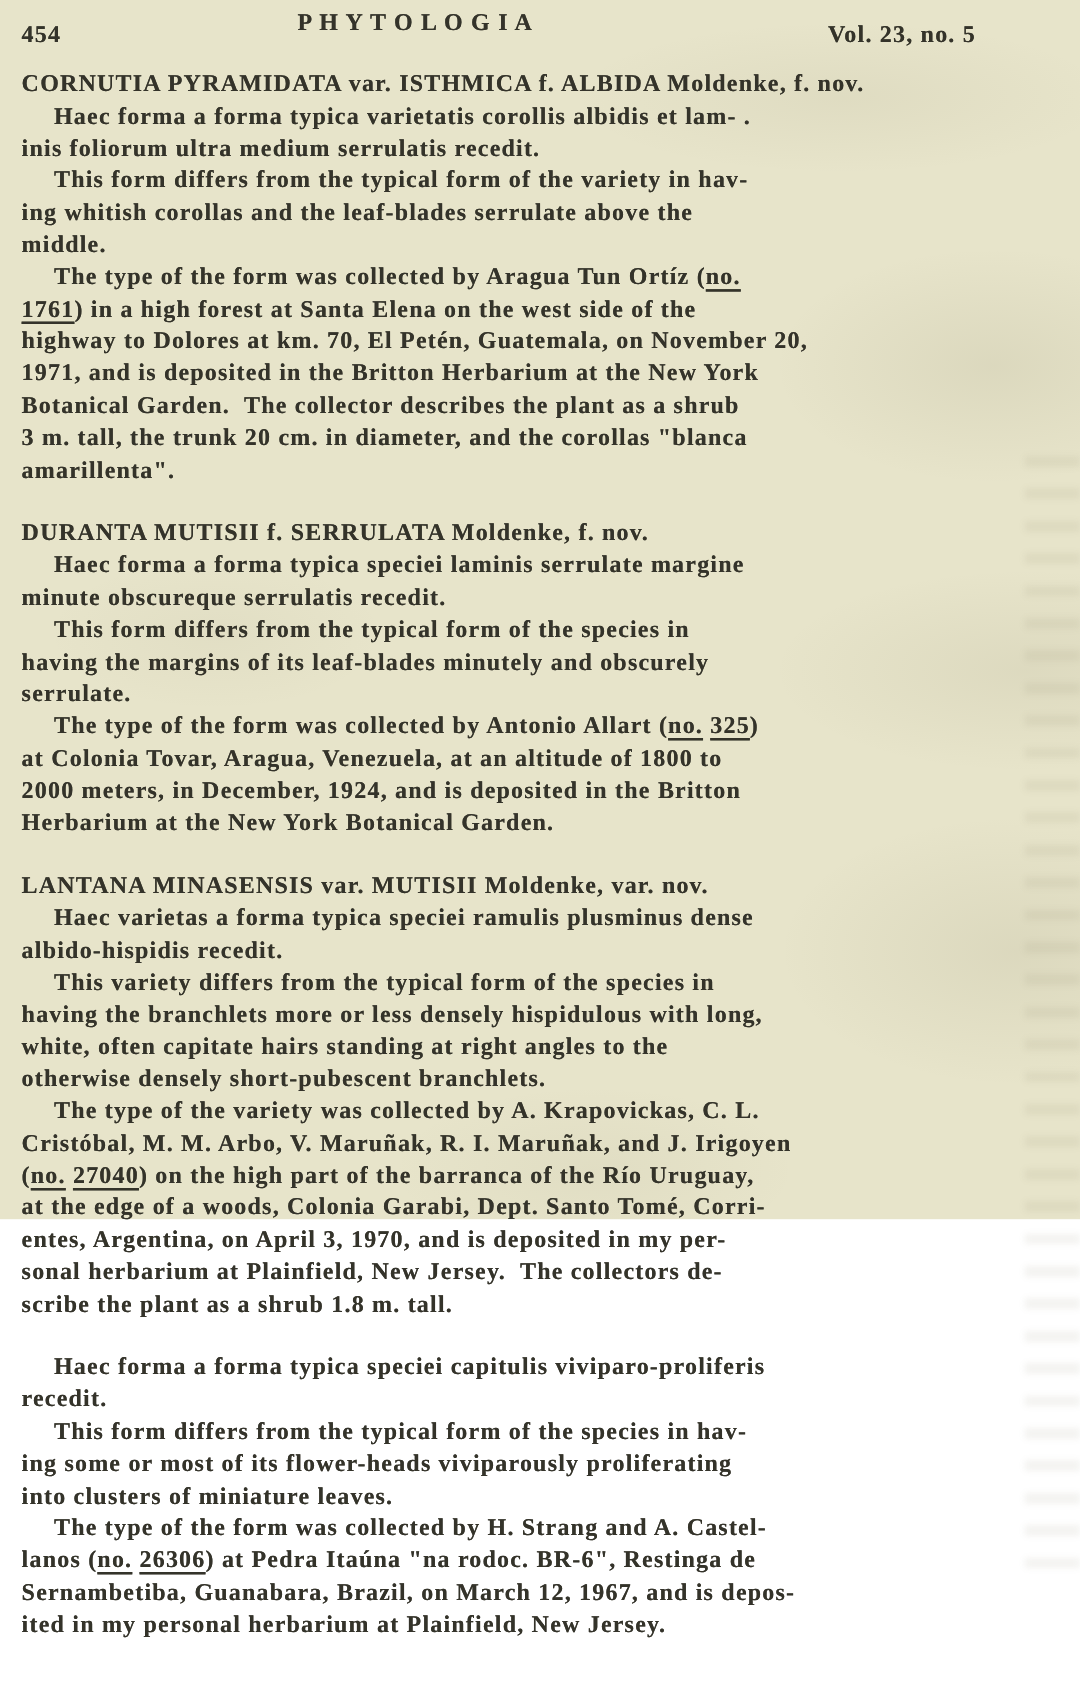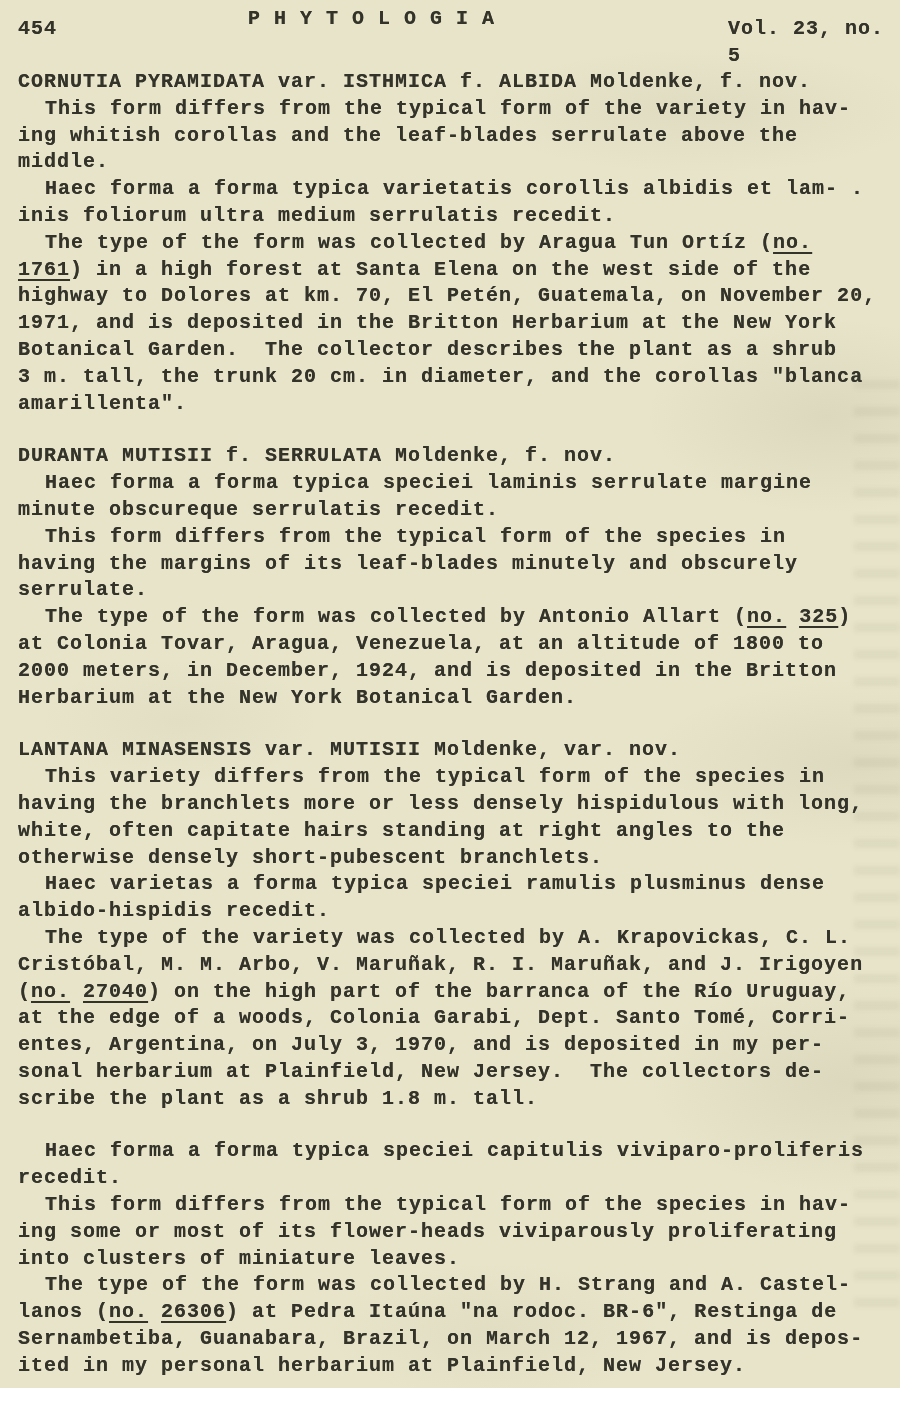--- a/index.html
+++ b/index.html
@@ -12,7 +12,7 @@
   .page {
     position: relative;
     width: 900px;
-    height: 1388px;
+    height: 1016px;
     background-color: var(--paper, #e7e4ca);
     background-image:
       radial-gradient(ellipse 320px 90px at 78% 8%,  rgba(118,112,82,0.07), transparent 70%),
@@ -21,7 +21,7 @@
       radial-gradient(ellipse 280px 160px at 94% 78%, rgba(118,112,82,0.10), transparent 70%),
       radial-gradient(ellipse 200px 90px  at 20% 52%, rgba(118,112,82,0.05), transparent 70%),
       radial-gradient(ellipse 240px 100px at 55% 96%, rgba(118,112,82,0.06), transparent 70%);
-    font-family: Liberation Mono, monospace;
+    font-family: Liberation Serif, serif;
     font-weight: 700;
     font-size: 20px;
     line-height: 26.8px;

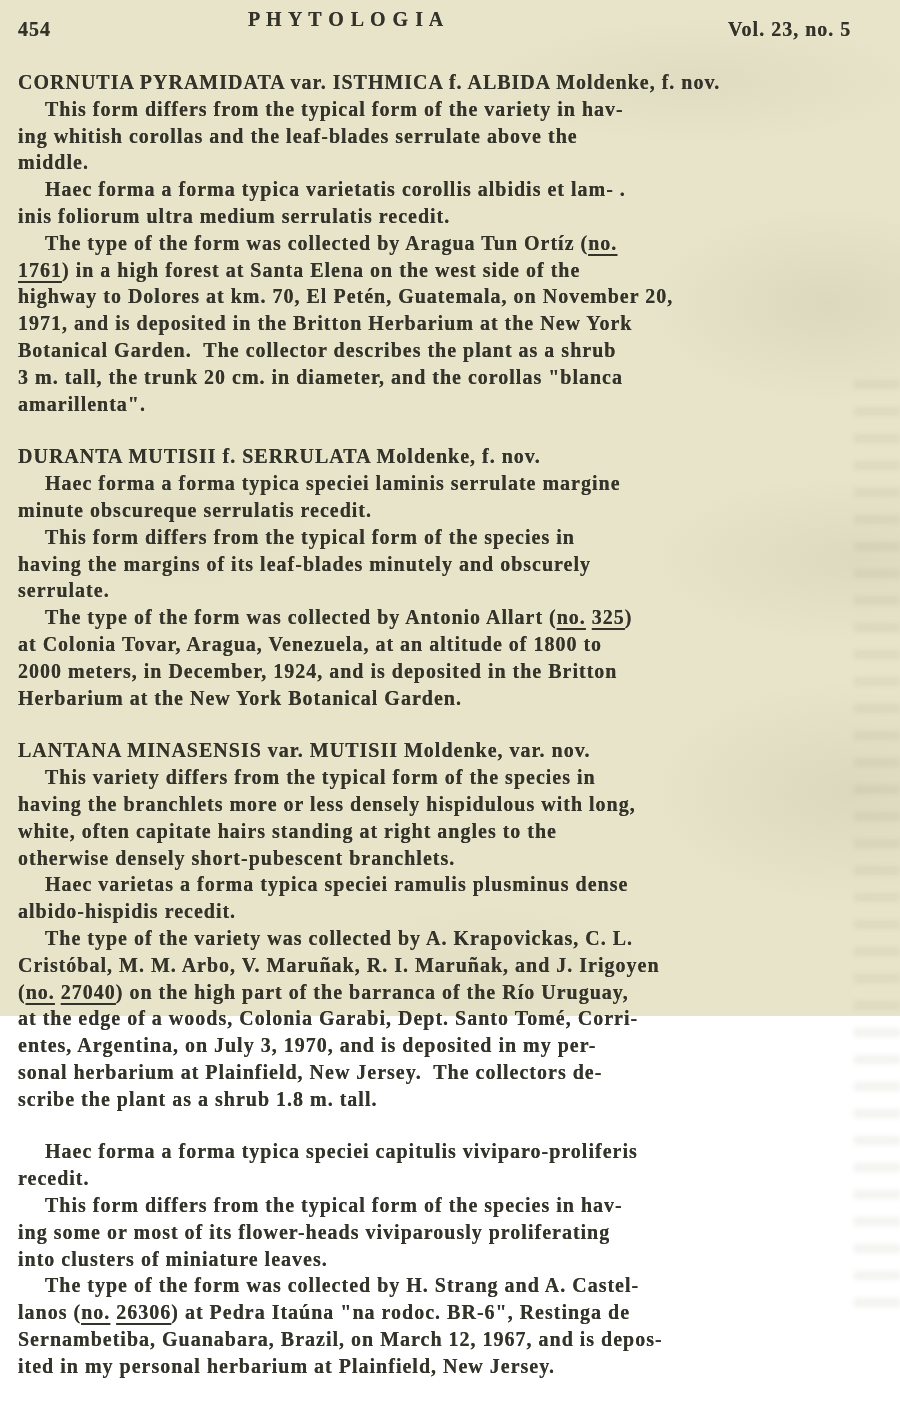--- a/index.html
+++ b/index.html
@@ -36,7 +36,7 @@
   }
   .pagenum  { position: absolute; left: 18px;  top: 16px; }
   .jtitle   { position: absolute; left: 248px; top: 6px; letter-spacing: 1px; }
-  .vol      { position: absolute; left: 728px; top: 16px; }
+  .vol      { position: absolute; left: 690px; top: 16px; }
   .page-body {
     margin-top: 26px;
     padding: 0 4px 0 18px;

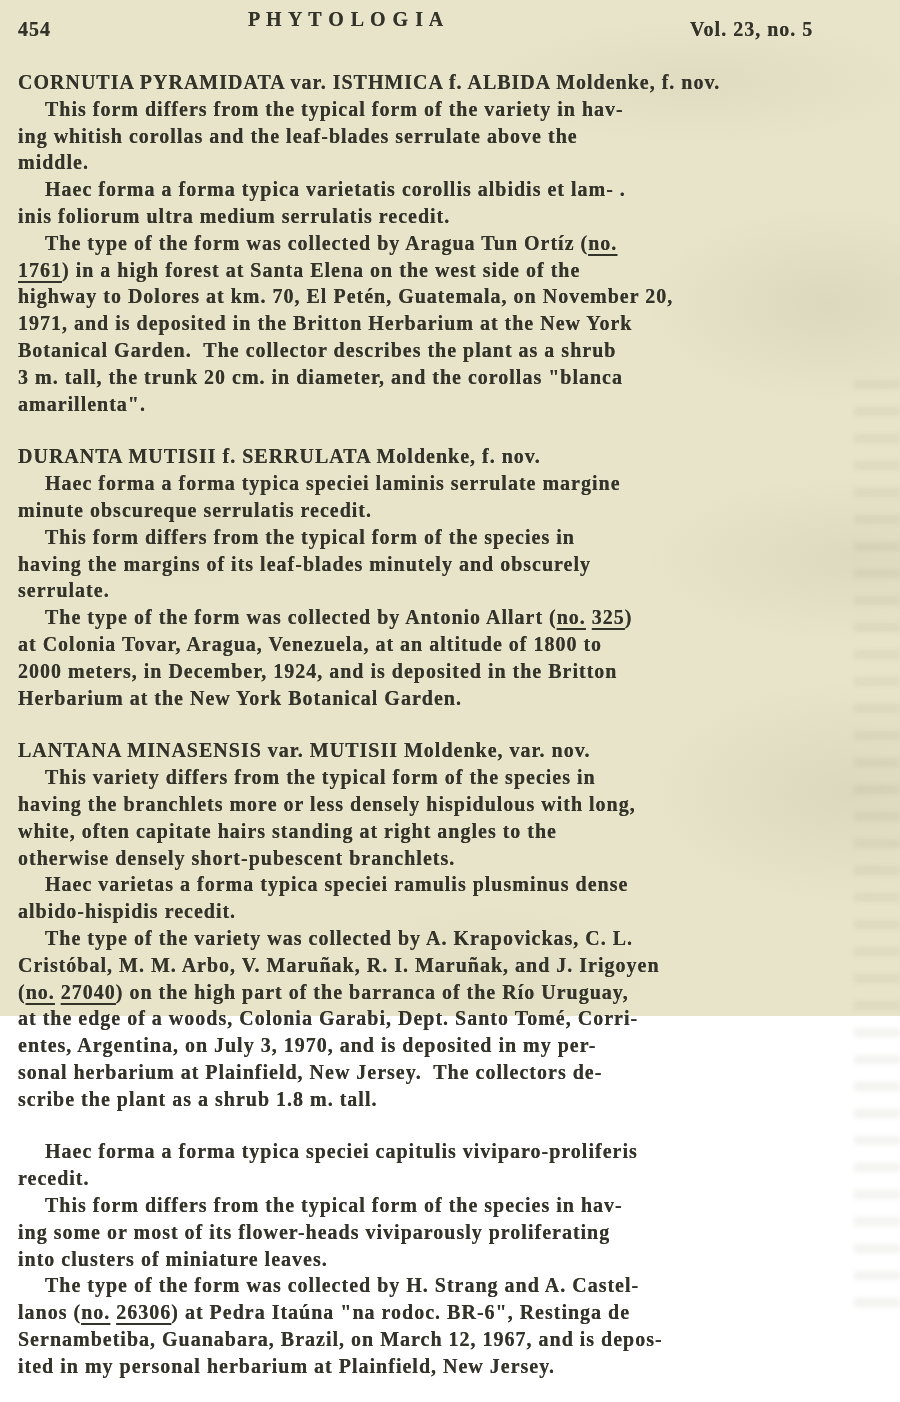--- a/index.html
+++ b/index.html
@@ -38,7 +38,7 @@
   .jtitle   { position: absolute; left: 248px; top: 6px; letter-spacing: 1px; }
   .vol      { position: absolute; left: 690px; top: 16px; }
   .page-body {
-    margin-top: 26px;
+    margin-top: 14px;
     padding: 0 4px 0 18px;
   }
   .species-entry { margin: 0; }

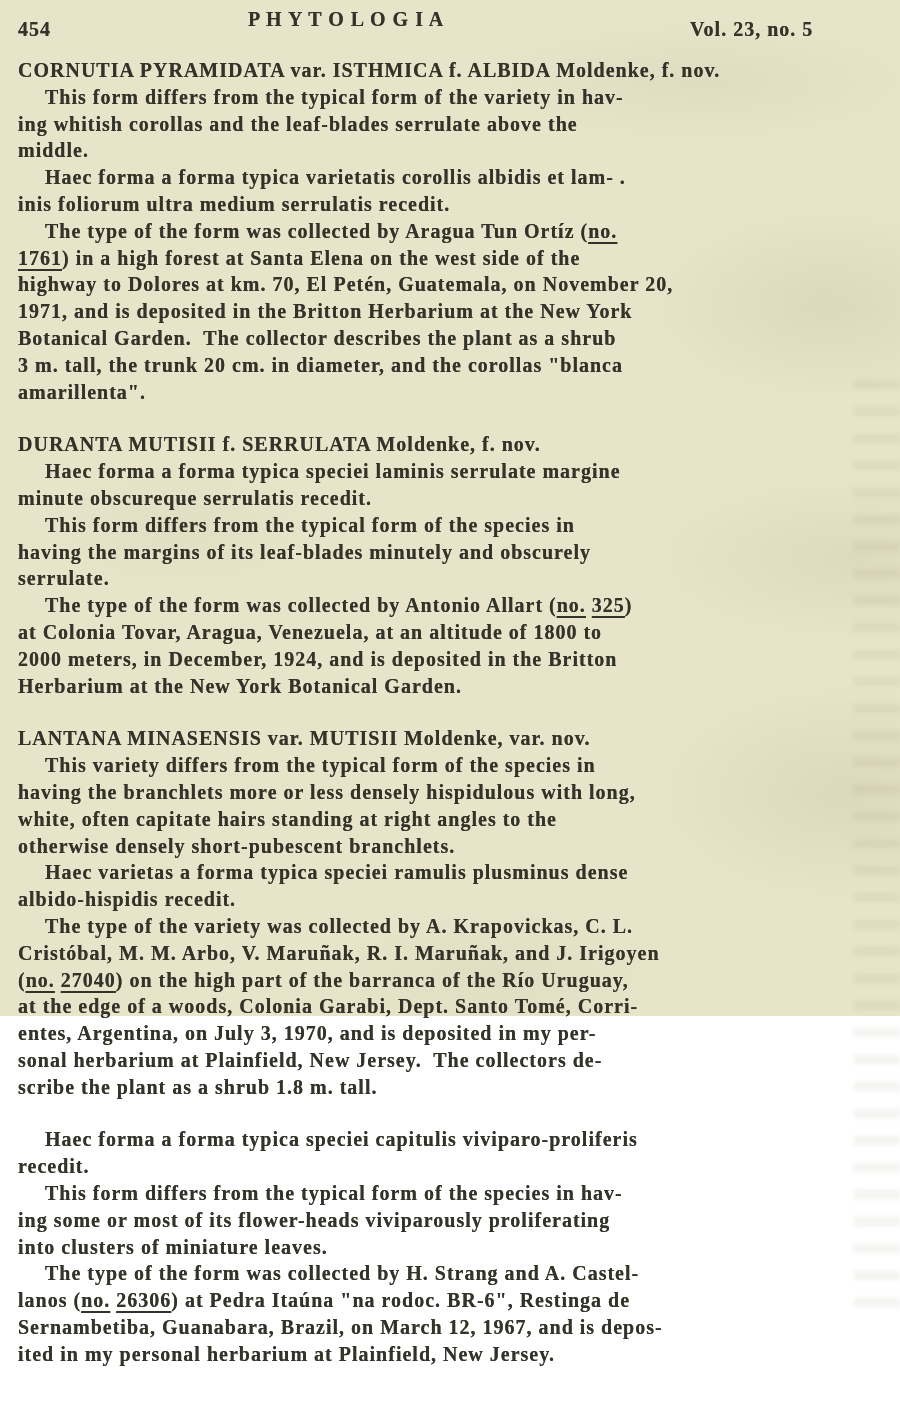--- a/index.html
+++ b/index.html
@@ -88,11 +88,11 @@
   <main class="page-body" id="page-body">
       <section class="species-entry">
         <div class="entry-heading">CORNUTIA PYRAMIDATA var. ISTHMICA f. ALBIDA Moldenke, f. nov.</div>
+        <p class="para"><span>Haec forma a forma typica varietatis corollis albidis et lam- .
+inis foliorum ultra medium serrulatis recedit.</span></p>
         <p class="para"><span>This form differs from the typical form of the variety in hav-
 ing whitish corollas and the leaf-blades serrulate above the
 middle.</span></p>
-        <p class="para"><span>Haec forma a forma typica varietatis corollis albidis et lam- .
-inis foliorum ultra medium serrulatis recedit.</span></p>
         <p class="para"><span>The type of the form was collected by Aragua Tun Ortíz (</span><span class="u">no.</span><span>
 </span><span class="u">1761</span><span>) in a high forest at Santa Elena on the west side of the
 highway to Dolores at km. 70, El Petén, Guatemala, on November 20,

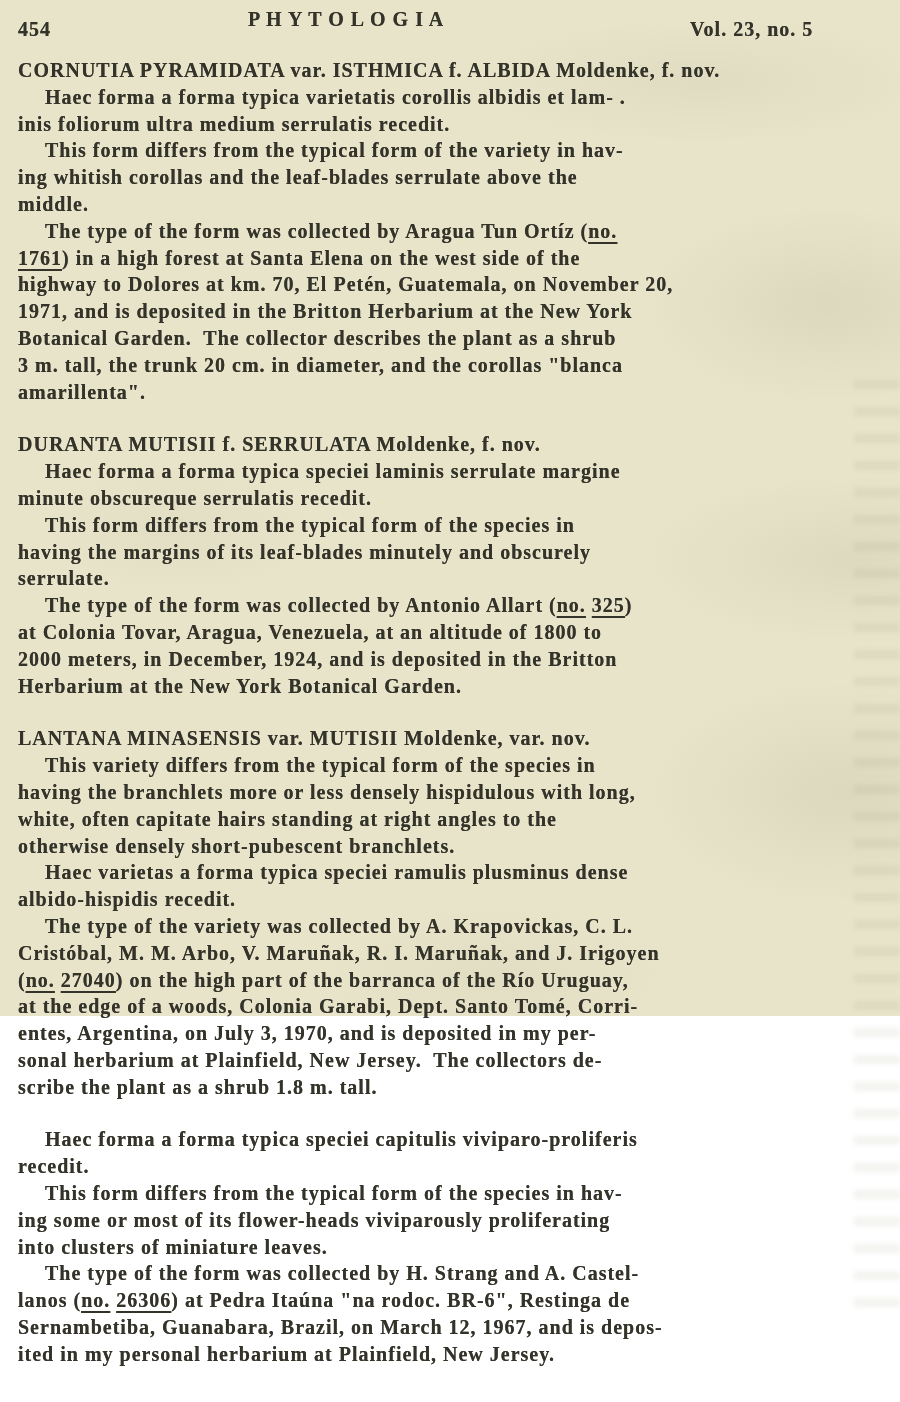--- a/index.html
+++ b/index.html
@@ -115,12 +115,12 @@
       </section>
       <section class="species-entry">
         <div class="entry-heading">LANTANA MINASENSIS var. MUTISII Moldenke, var. nov.</div>
+        <p class="para"><span>Haec varietas a forma typica speciei ramulis plusminus dense
+albido-hispidis recedit.</span></p>
         <p class="para"><span>This variety differs from the typical form of the species in
 having the branchlets more or less densely hispidulous with long,
 white, often capitate hairs standing at right angles to the
 otherwise densely short-pubescent branchlets.</span></p>
-        <p class="para"><span>Haec varietas a forma typica speciei ramulis plusminus dense
-albido-hispidis recedit.</span></p>
         <p class="para"><span>The type of the variety was collected by A. Krapovickas, C. L.
 Cristóbal, M. M. Arbo, V. Maruñak, R. I. Maruñak, and J. Irigoyen
 (</span><span class="u">no.</span><span> </span><span class="u">27040</span><span>) on the high part of the barranca of the Río Uruguay,

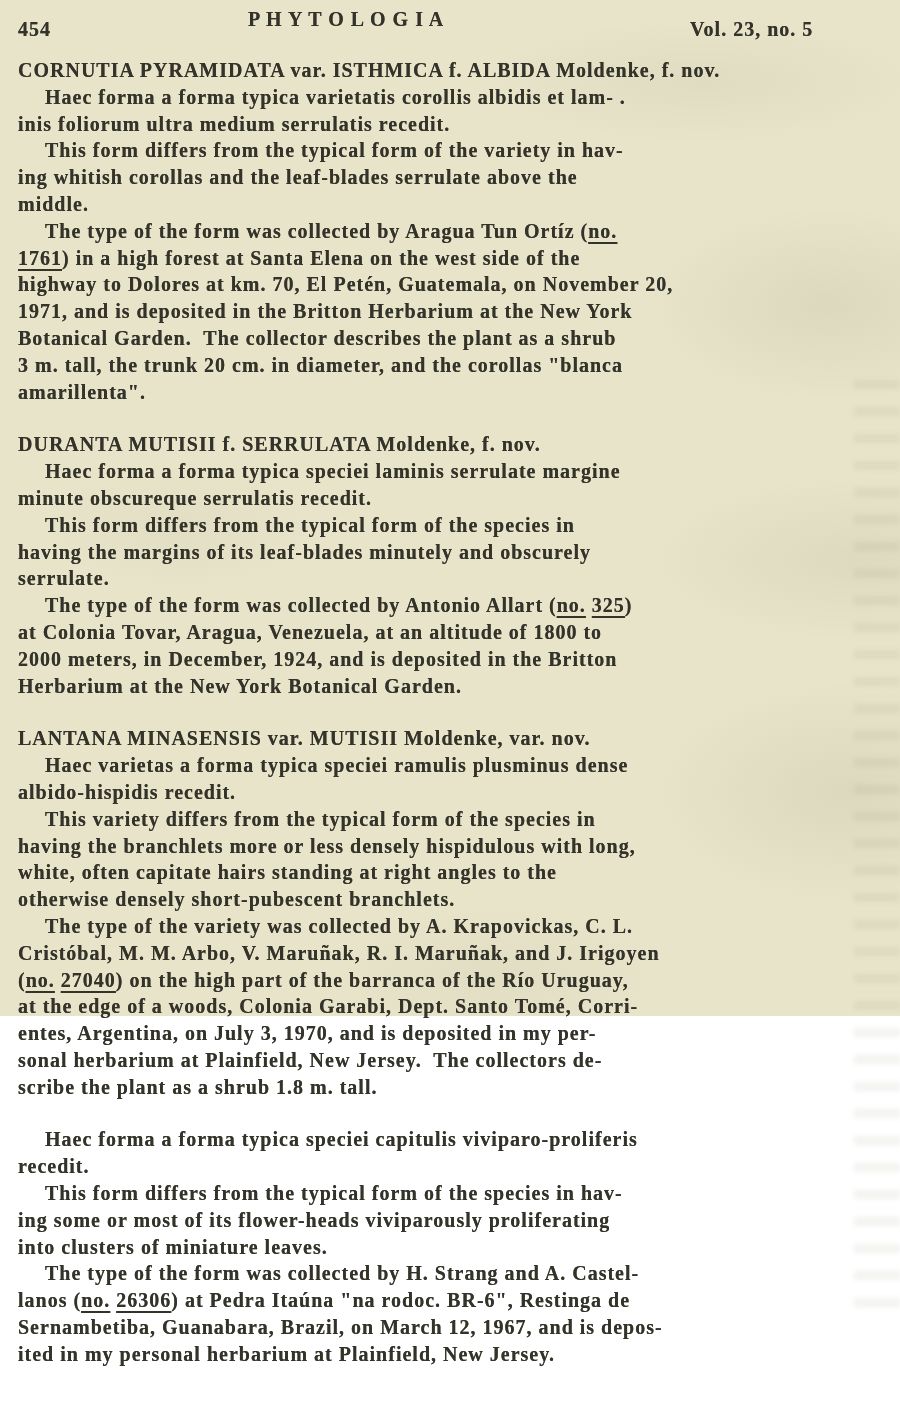--- a/index.html
+++ b/index.html
@@ -125,7 +125,7 @@
 Cristóbal, M. M. Arbo, V. Maruñak, R. I. Maruñak, and J. Irigoyen
 (</span><span class="u">no.</span><span> </span><span class="u">27040</span><span>) on the high part of the barranca of the Río Uruguay,
 at the edge of a woods, Colonia Garabi, Dept. Santo Tomé, Corri-
-entes, Argentina, on July 3, 1970, and is deposited in my per-
+entes, Argentina, on April 3, 1970, and is deposited in my per-
 sonal herbarium at Plainfield, New Jersey.  The collectors de-
 scribe the plant as a shrub 1.8 m. tall.</span></p>
       </section>

